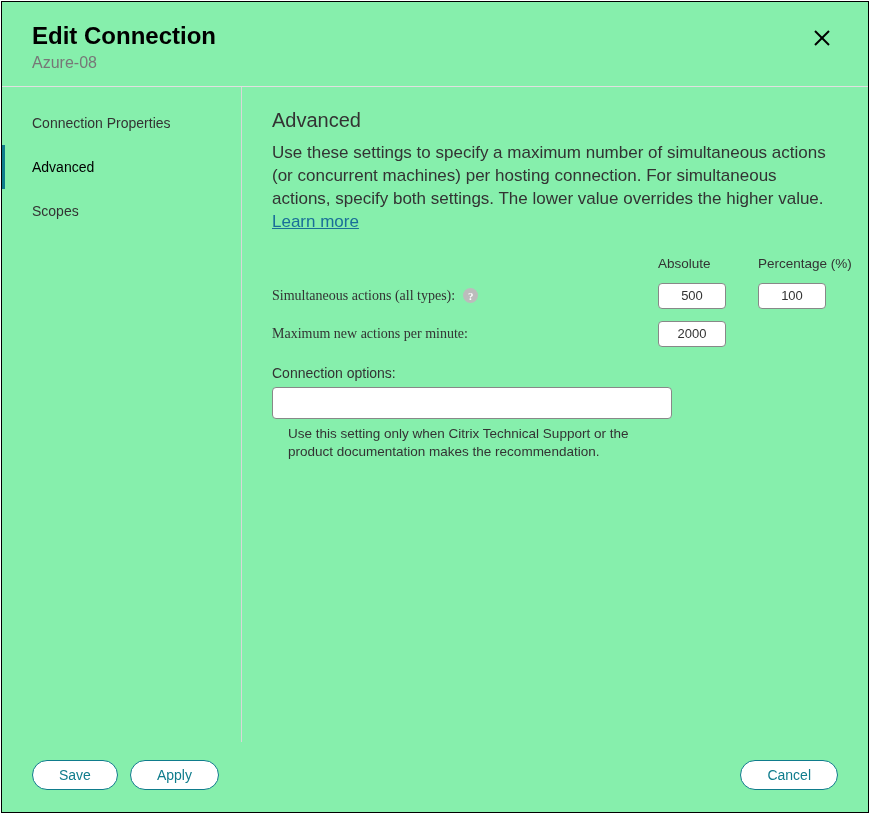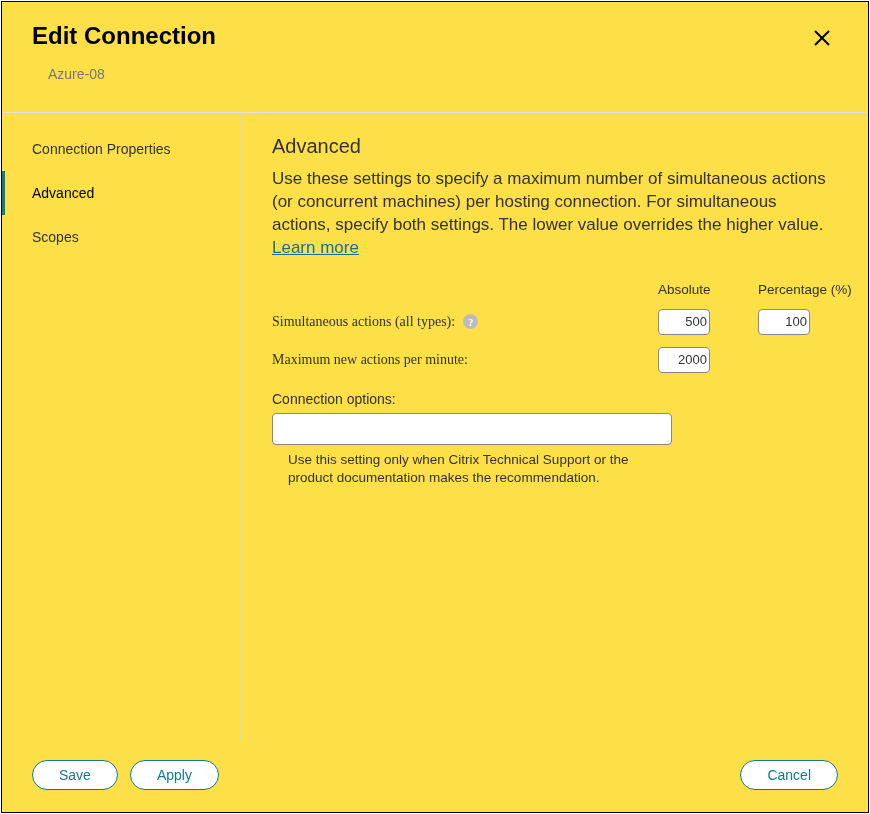--- a/index.html
+++ b/index.html
@@ -19,7 +19,7 @@
     margin: 1px;
     display: flex;
     flex-direction: column;
-    background: #fde047;
+    background: #86efac;
   }
   .header {
     padding: 20px 30px 14px 30px;

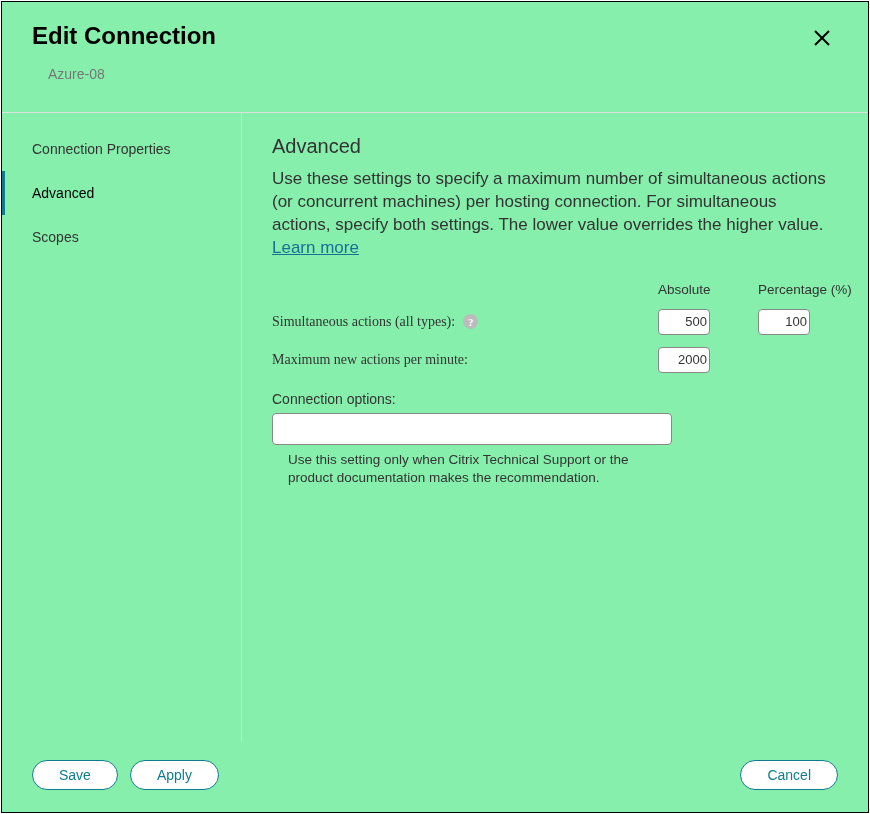--- a/index.html
+++ b/index.html
@@ -36,9 +36,9 @@
     margin: 0 0 4px 0;
   }
   .subtitle {
-    font-size: 14px;
+    font-size: 16px;
     color: #777;
-    margin: 16px;
+    margin: 0;
   }
   .close-btn {
     cursor: pointer;

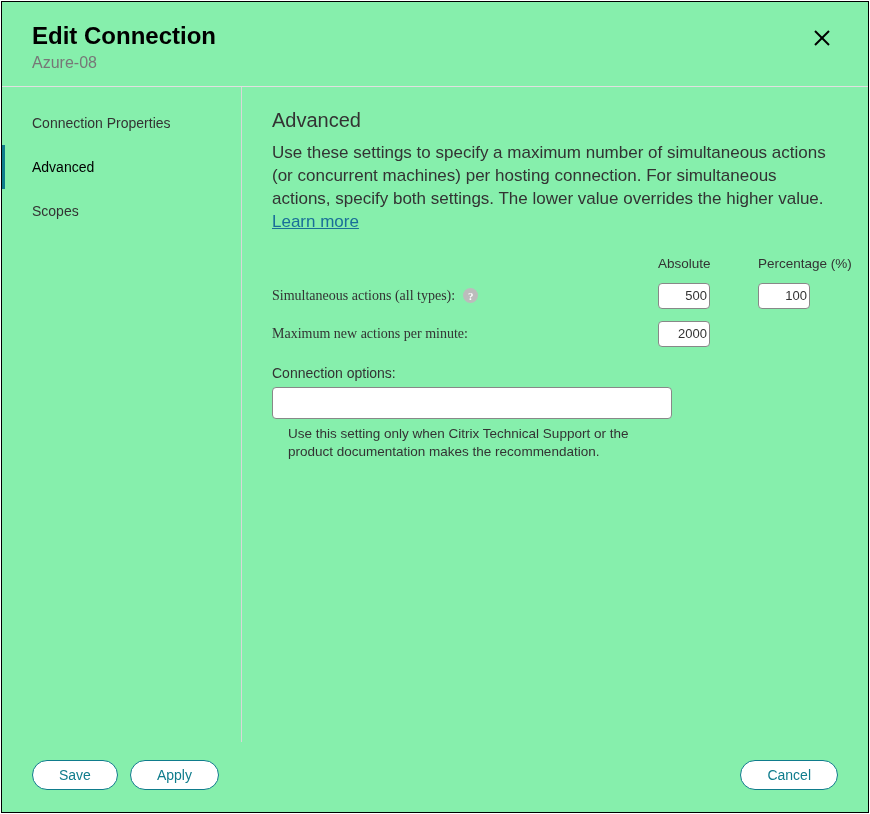--- a/index.html
+++ b/index.html
@@ -129,11 +129,11 @@
     cursor: default;
   }
   .num-input {
-    width: 52px;
+    width: 68px;
     height: 26px;
     border: 1px solid #888;
     border-radius: 4px;
-    text-align: right;
+    text-align: center;
     font-size: 13px;
     color: #333;
     background: #fff;

